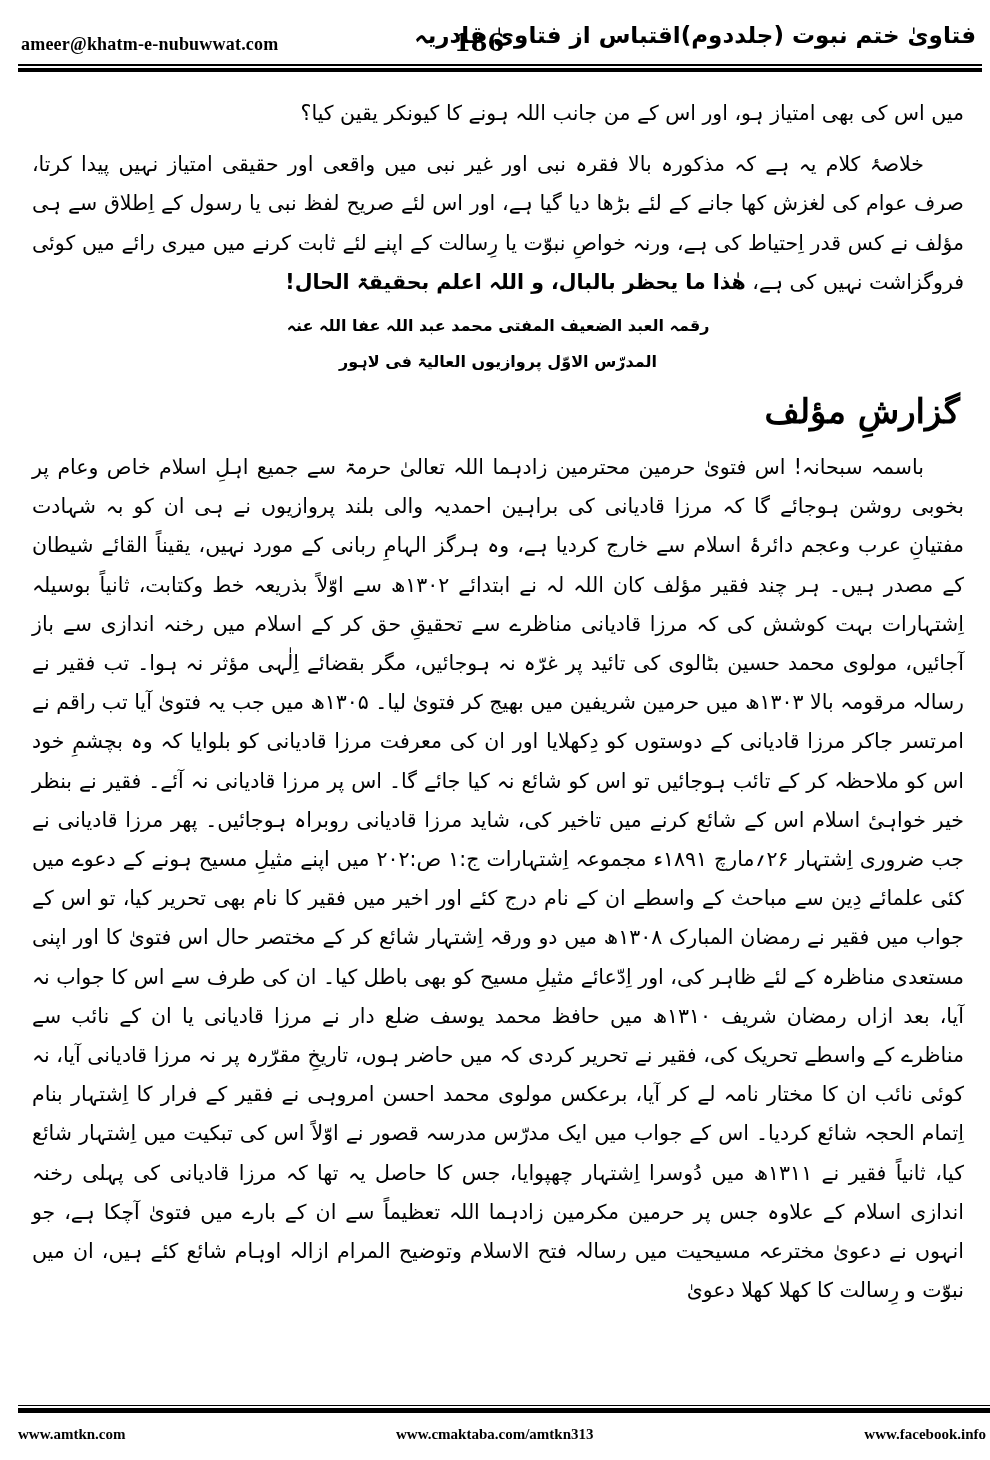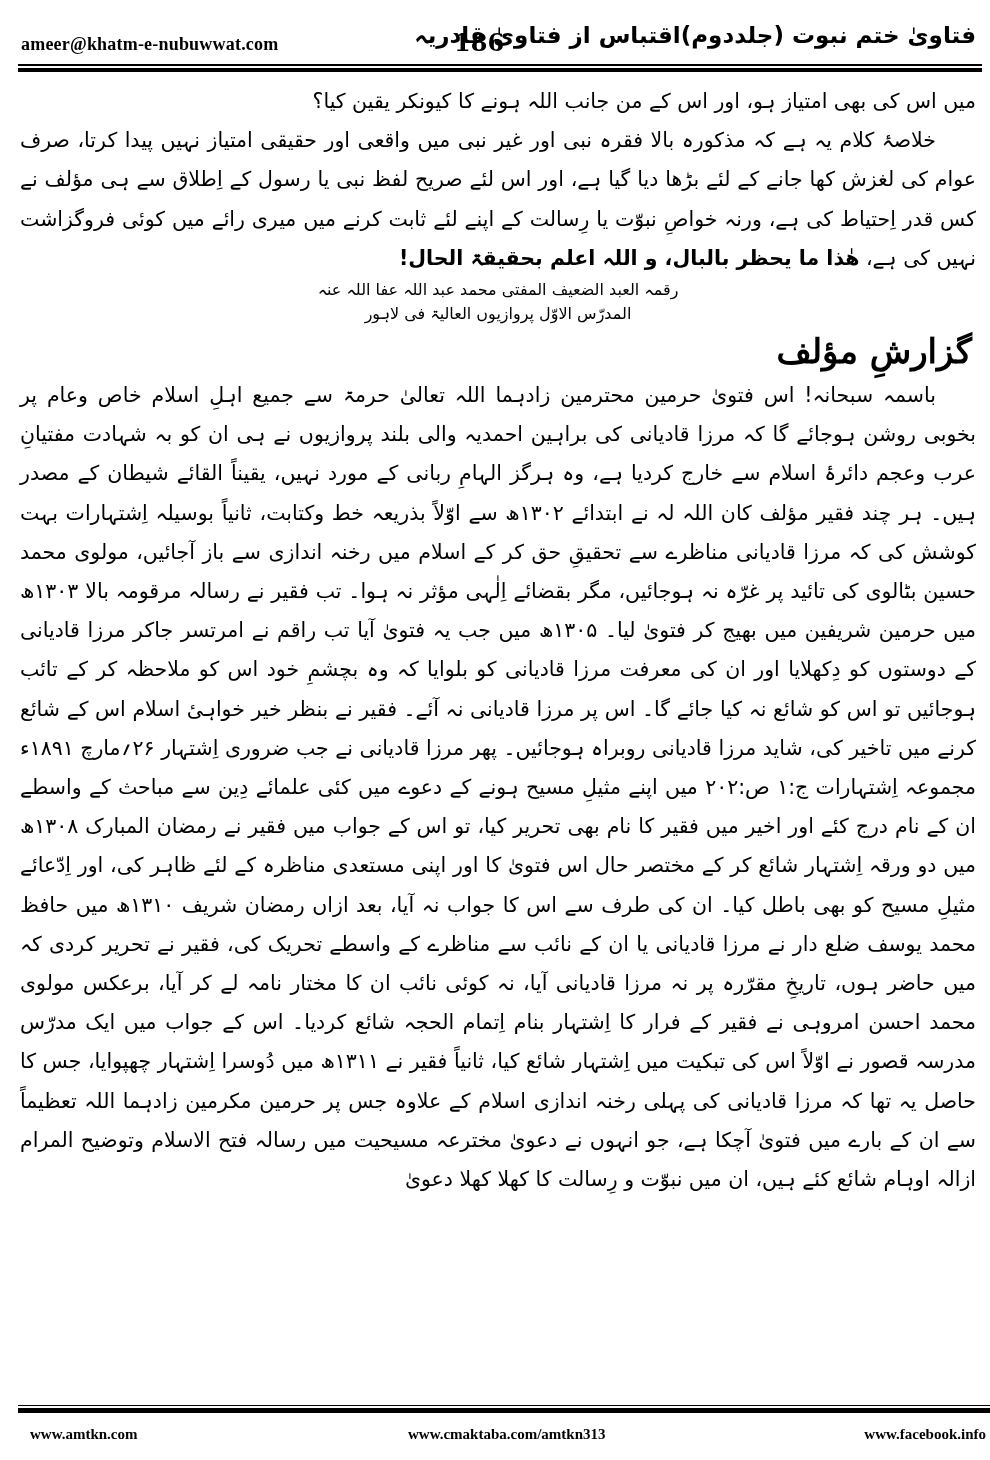--- a/index.html
+++ b/index.html
@@ -13,7 +13,7 @@
     .rule-top .gap { height: 2px; }
     .rule-top .thick { height: 4px; background: #000; }
     .content { position: absolute; left: 20px; right: 14px; top: 82px; direction: rtl; font-family: "DejaVu Sans", sans-serif; font-size: 20.5px; line-height: 39.2px; text-align: justify; text-align-last: right; }
-    .content p { margin: 0; }
+    .content p { margin: 12px; }
     .content .indent { text-indent: 40px; }
     .content .bold-ar { font-weight: bold; }
     .sig { text-align: center; text-align-last: center; font-weight: normal; font-size: 16px; line-height: 24px; }

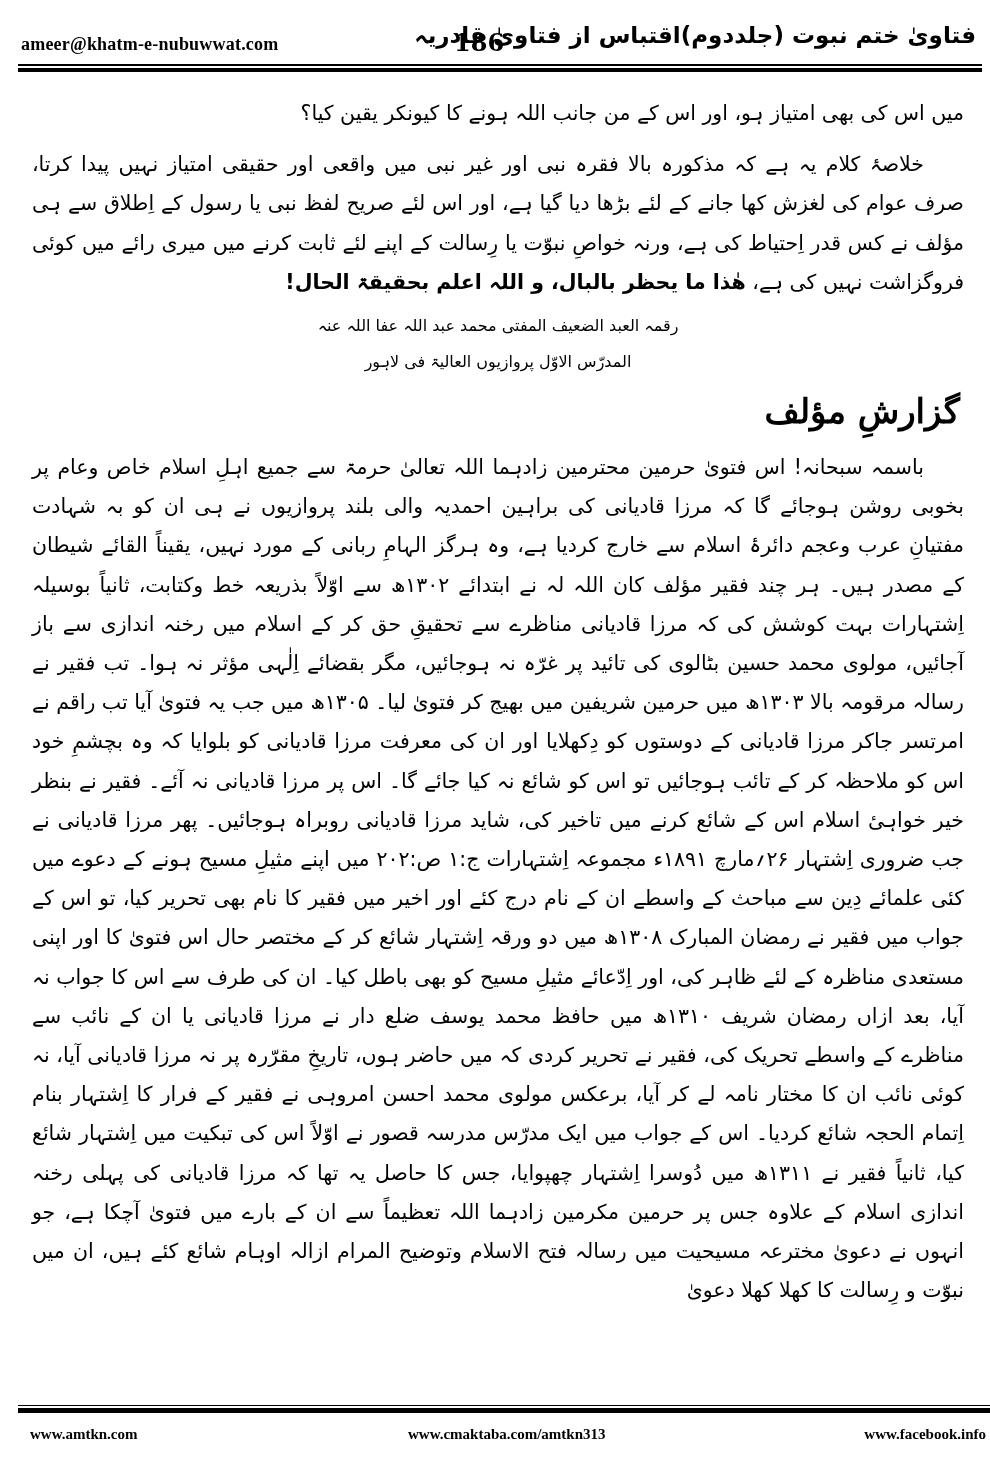--- a/index.html
+++ b/index.html
@@ -16,7 +16,7 @@
     .content p { margin: 12px; }
     .content .indent { text-indent: 40px; }
     .content .bold-ar { font-weight: bold; }
-    .sig { text-align: center; text-align-last: center; font-weight: normal; font-size: 16px; line-height: 24px; }
+    .sig { text-align: center; text-align-last: center; font-weight: bold; font-size: 16px; line-height: 24px; }
     .sig1 { margin-top: 18px; }
     .sig2 { margin-top: 20px; }
     .section-title { font-family: "DejaVu Serif", serif; font-weight: bold; font-size: 34px; line-height: 50px; margin-top: 28px; margin-bottom: 8px; text-align: center; text-align-last: right; padding-right: 4px; }

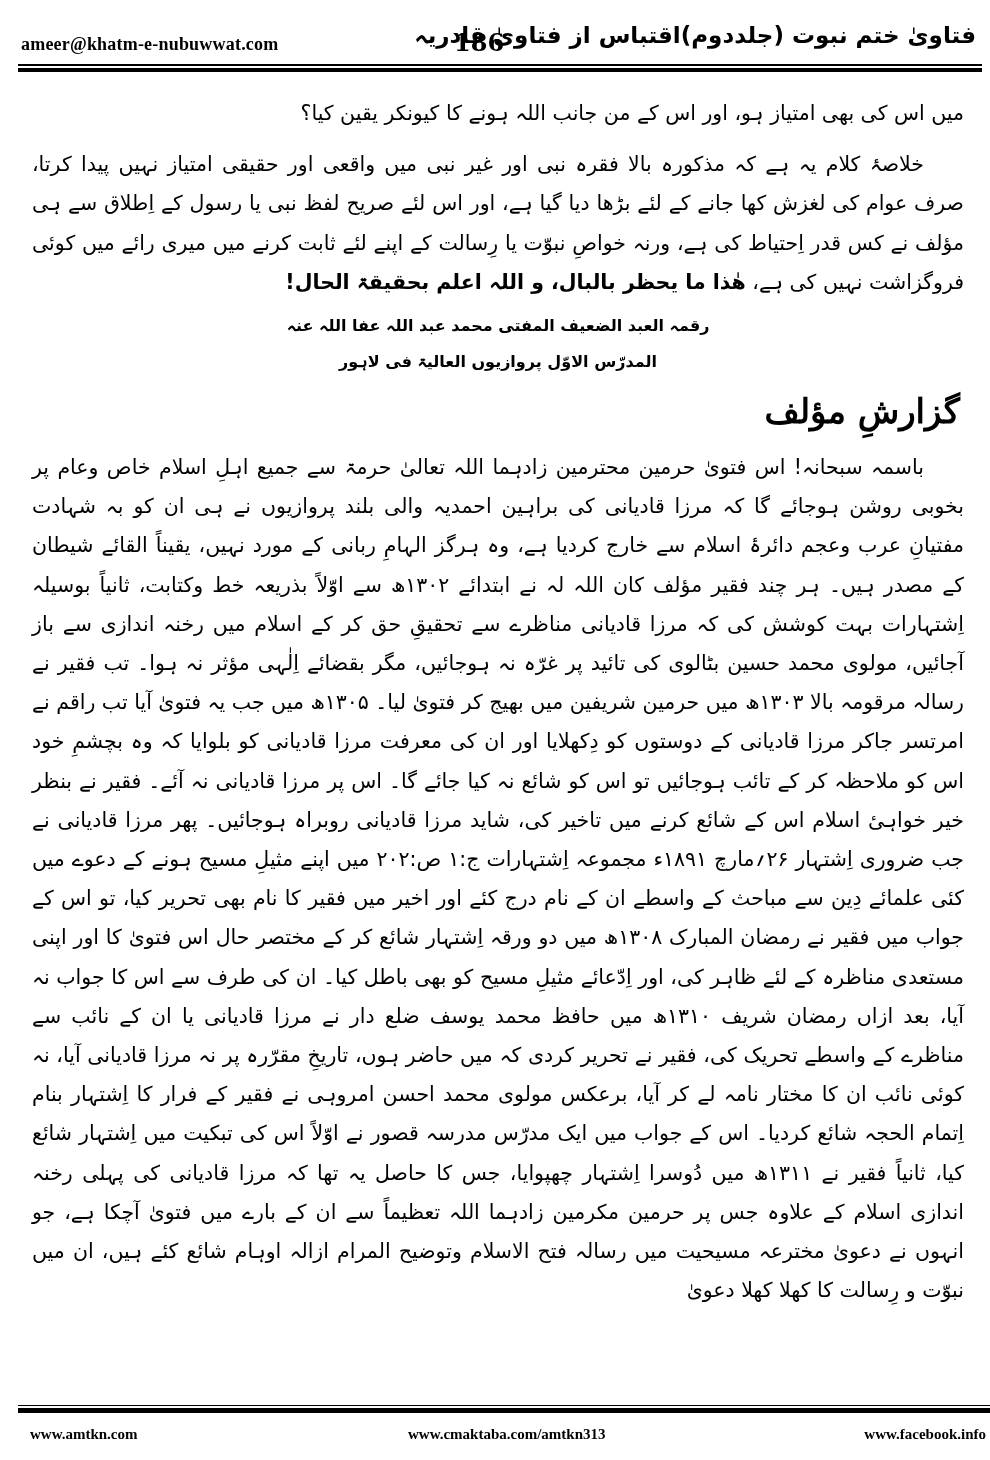--- a/index.html
+++ b/index.html
@@ -24,7 +24,7 @@
     .rule-bottom .thin { height: 1px; background: #000; }
     .rule-bottom .gap { height: 2px; }
     .rule-bottom .thick { height: 5px; background: #000; }
-    .footer { position: absolute; left: 18px; right: 4px; top: 1426px; height: 22px; font-family: "Liberation Serif", serif; font-weight: bold; font-size: 15px; margin-left: 12px; }
+    .footer { position: absolute; left: 18px; right: 4px; top: 1426px; height: 22px; font-family: "Liberation Serif", serif; font-weight: bold; font-size: 15px; }
     .footer .f-left { position: absolute; left: 0; top: 0; }
     .footer .f-center { position: absolute; left: 378px; top: 0; }
     .footer .f-right { position: absolute; right: 0; top: 0; }

